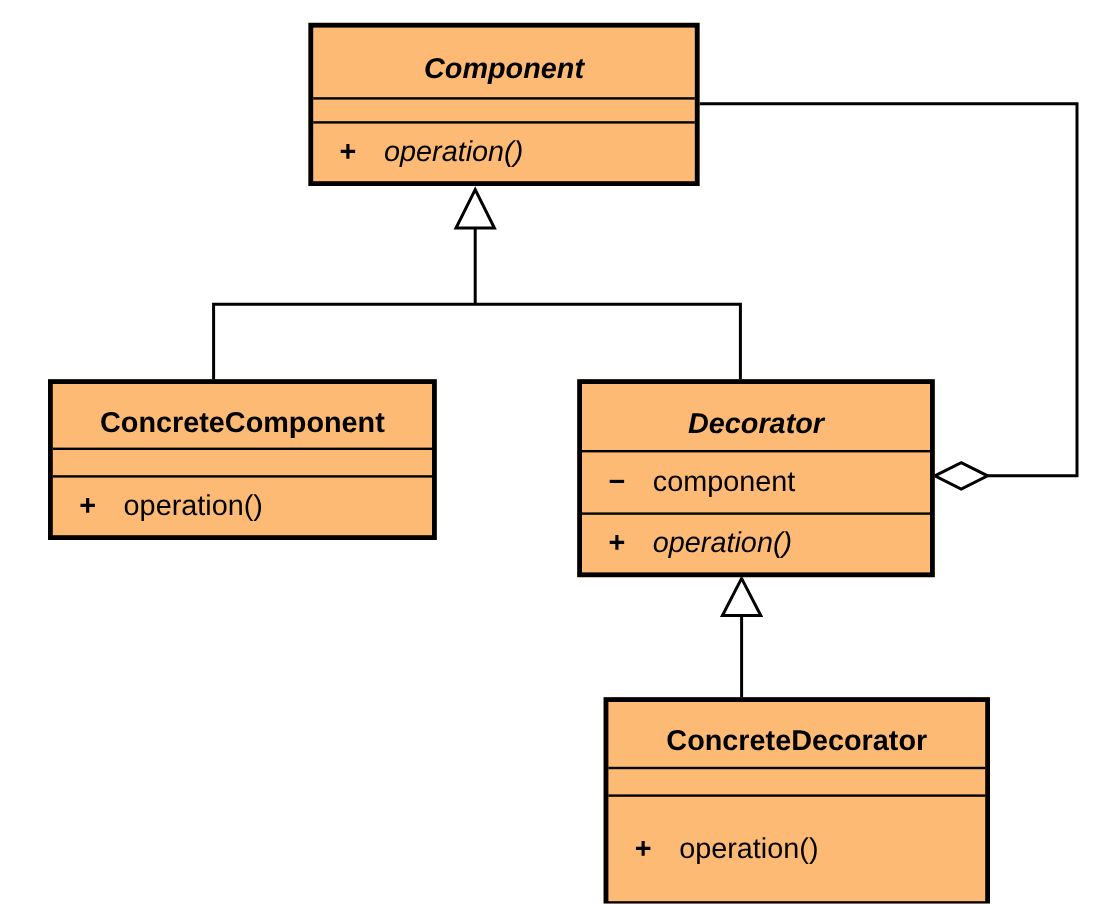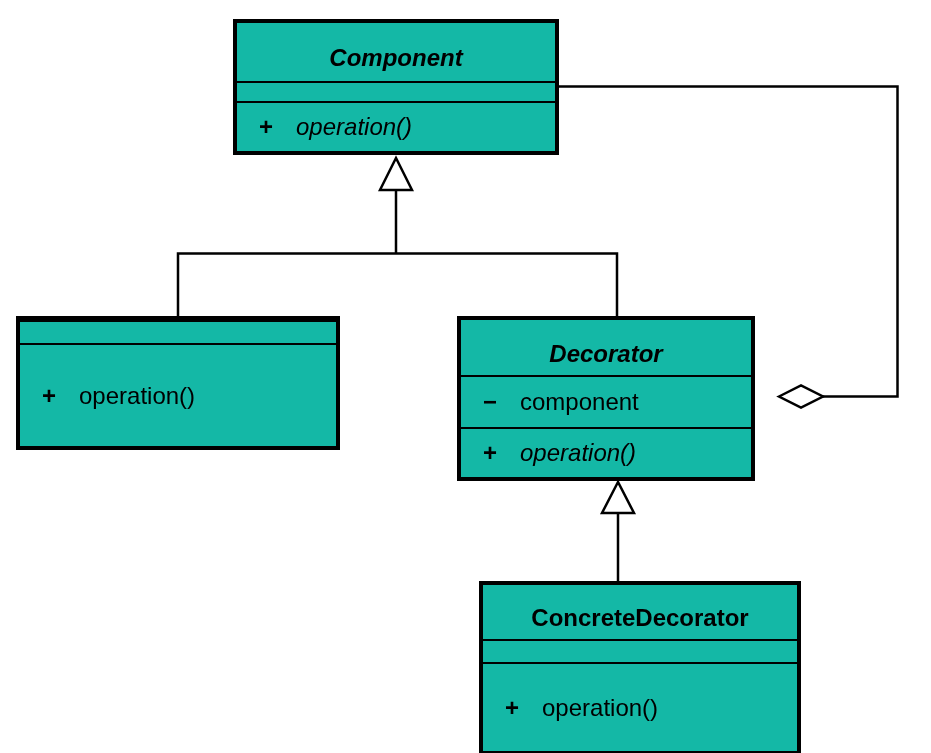--- a/index.html
+++ b/index.html
@@ -24,11 +24,12 @@
   .uml-class {
     position: absolute;
     box-sizing: border-box;
-    background: #14b8a6;
+    background: #fdba74;
     border: 4px solid #000000;
     display: flex;
     flex-direction: column;
     z-index: 1;
+    margin-left: 24px;
   }
   .uml-title {
     box-sizing: border-box;

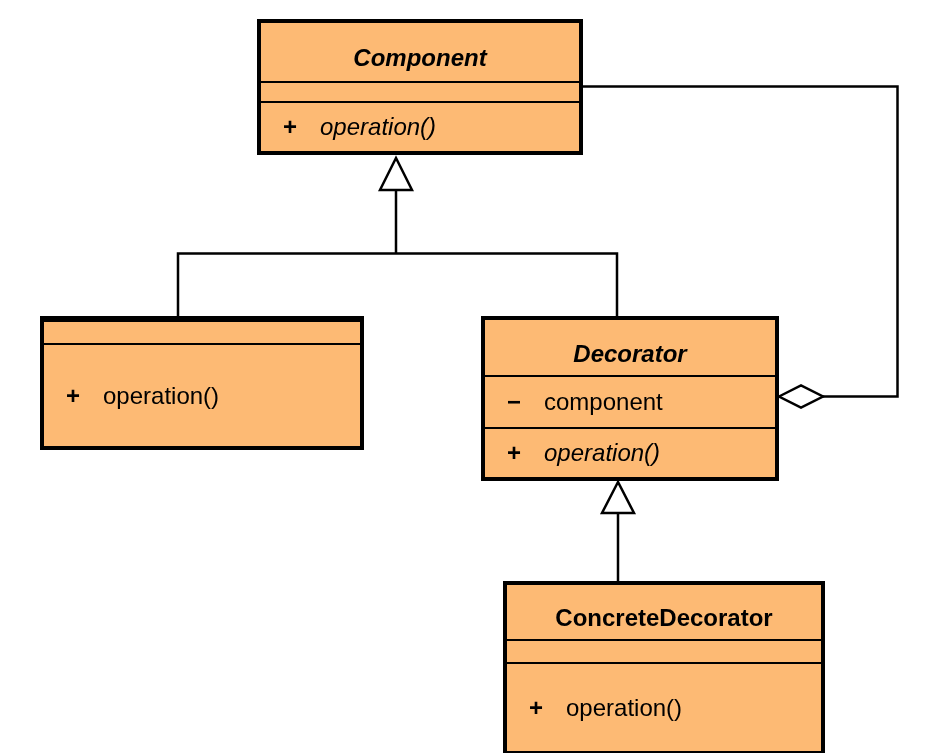--- a/index.html
+++ b/index.html
@@ -102,6 +102,7 @@
 </div>
 
 <div class="uml-class" style="left:16px; top:316px; width:324px; height:134px;">
+  <div class="uml-title" style="height:53px;">ConcreteComponent</div>
   <div class="uml-section attrs" style="height:23px;"></div>
   <div class="uml-section ops">
     <div class="member">

